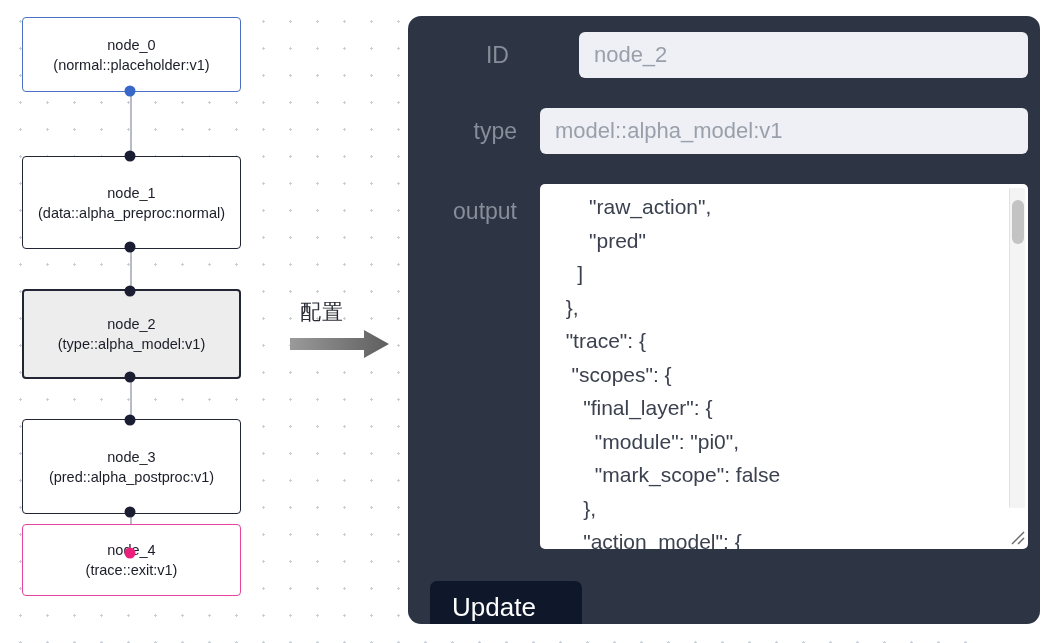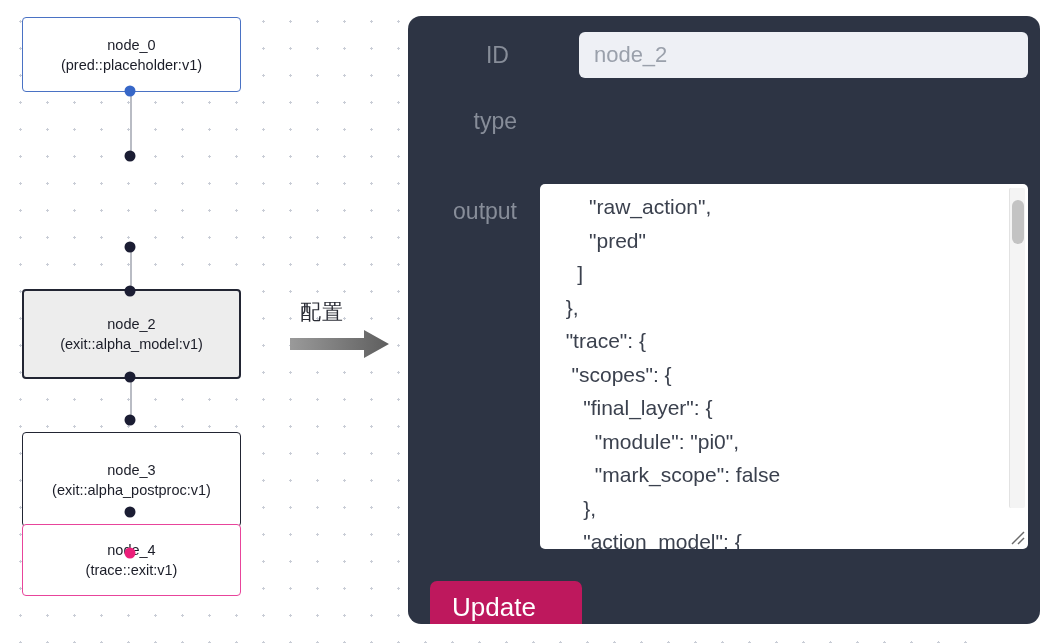--- a/index.html
+++ b/index.html
@@ -205,7 +205,7 @@
   <div class="edge-line" style="left:130px; top:510px; height:46px;"></div>
 
   <div class="node input" style="left:22px; top:17px; width:219px; height:75px;">
-    <span class="nlabel"><span>node_0</span><br><span>(pred::placeholder:v1)</span></span>
+    <span class="nlabel"><span>node_0</span><br><span>(normal::placeholder:v1)</span></span>
   </div>
   <div class="port blue" style="left:130px; top:91px;"></div>
 

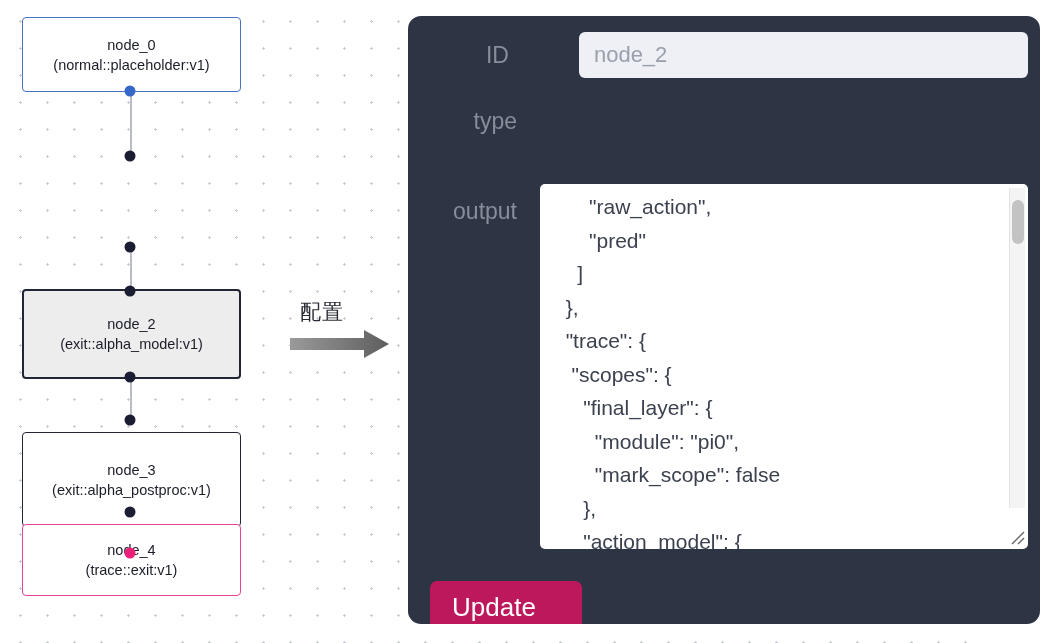--- a/index.html
+++ b/index.html
@@ -251,6 +251,7 @@
 
     <div class="field-row" id="type-row">
       <div class="field-label">type</div>
+      <input id="type-input" class="text-input" type="text" value="model::alpha_model:v1" placeholder="node type" style="">
     </div>
 
     <div class="field-row" id="config-row">

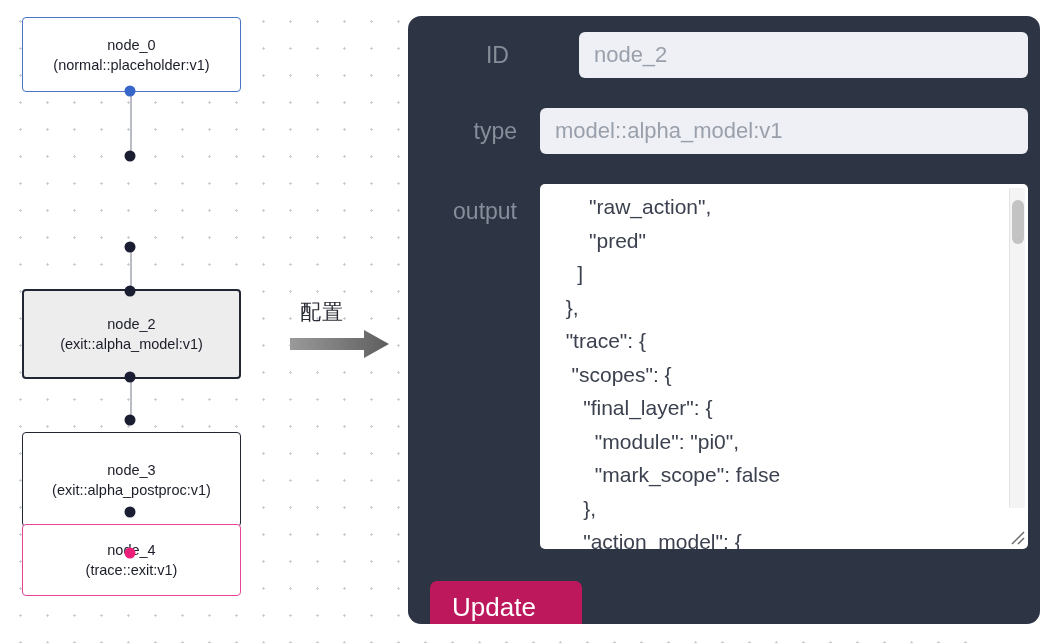--- a/index.html
+++ b/index.html
@@ -209,6 +209,9 @@
   </div>
   <div class="port blue" style="left:130px; top:91px;"></div>
 
+  <div class="node" style="left:22px; top:156px; width:219px; height:93px;">
+    <span class="nlabel"><span>node_1</span><br><span>(data::alpha_preproc:normal)</span></span>
+  </div>
   <div class="port" style="left:130px; top:156px;"></div>
   <div class="port" style="left:130px; top:247px;"></div>
 

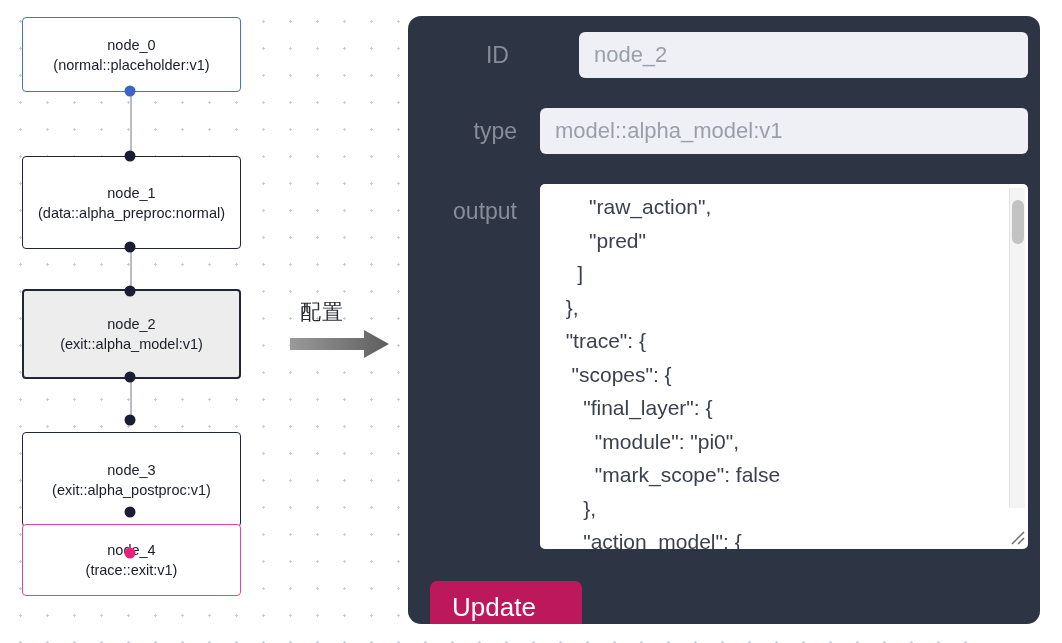--- a/index.html
+++ b/index.html
@@ -216,7 +216,7 @@
   <div class="port" style="left:130px; top:247px;"></div>
 
   <div class="node selected" style="left:22px; top:289px; width:219px; height:90px;">
-    <span class="nlabel"><span>node_2</span><br><span>(exit::alpha_model:v1)</span></span>
+    <span class="nlabel"><span>node_2</span><br><span>(type::alpha_model:v1)</span></span>
   </div>
   <div class="port" style="left:130px; top:291px;"></div>
   <div class="port" style="left:130px; top:377px;"></div>

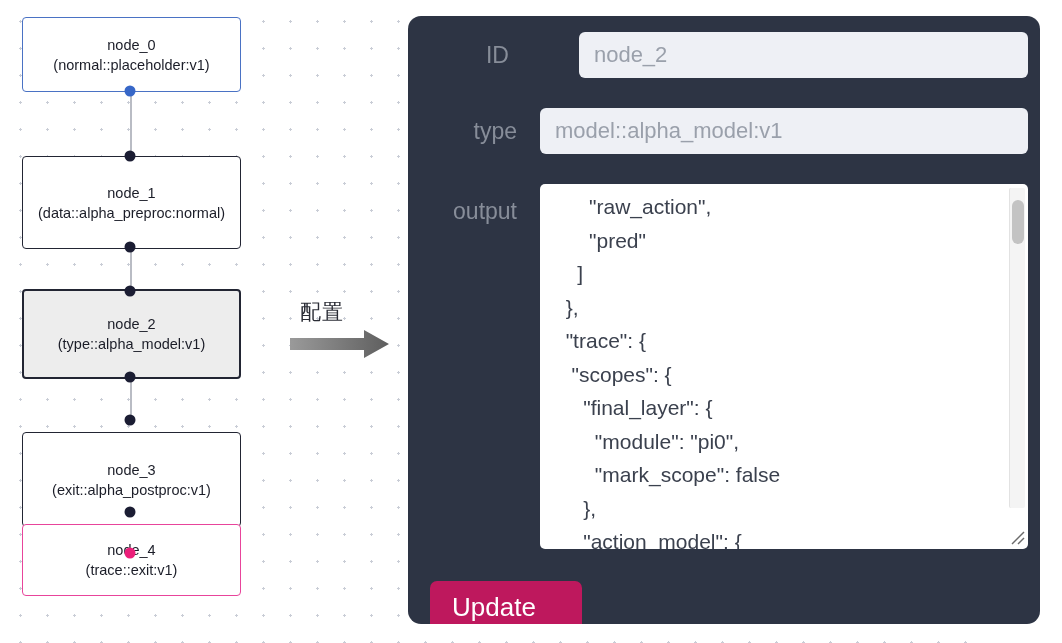--- a/index.html
+++ b/index.html
@@ -221,7 +221,7 @@
   <div class="port" style="left:130px; top:291px;"></div>
   <div class="port" style="left:130px; top:377px;"></div>
 
-  <div class="node" style="left:22px; top:432px; width:219px; height:95px;">
+  <div class="node" style="left:22px; top:419px; width:219px; height:95px;">
     <span class="nlabel"><span>node_3</span><br><span>(exit::alpha_postproc:v1)</span></span>
   </div>
   <div class="port" style="left:130px; top:420px;"></div>

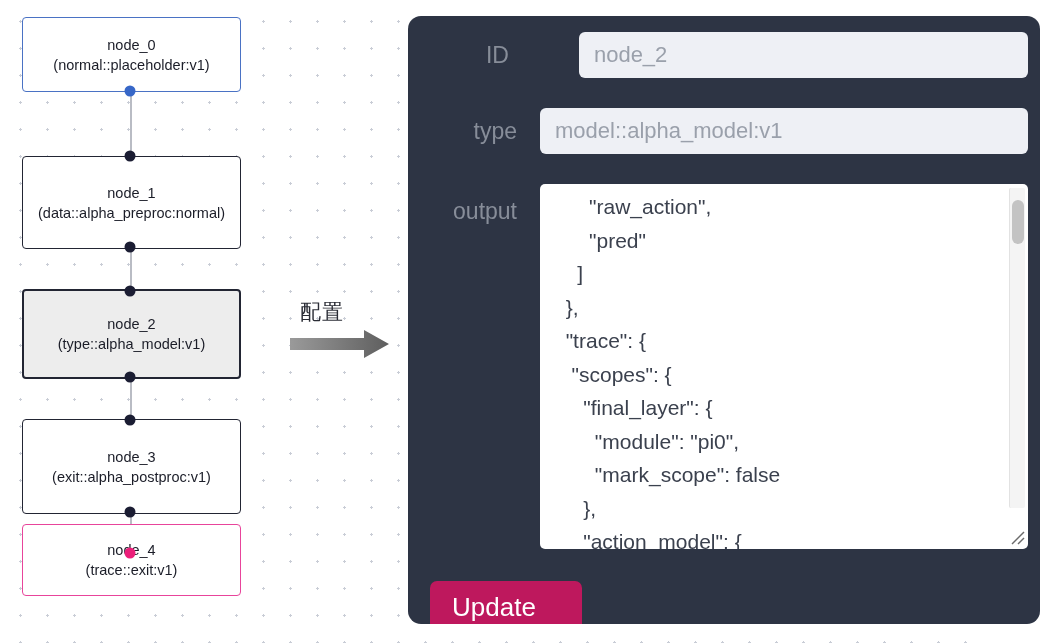--- a/index.html
+++ b/index.html
@@ -222,7 +222,7 @@
   <div class="port" style="left:130px; top:377px;"></div>
 
   <div class="node" style="left:22px; top:419px; width:219px; height:95px;">
-    <span class="nlabel"><span>node_3</span><br><span>(exit::alpha_postproc:v1)</span></span>
+    <span class="nlabel"><span>node_3</span><br><span>(pred::alpha_postproc:v1)</span></span>
   </div>
   <div class="port" style="left:130px; top:420px;"></div>
   <div class="port" style="left:130px; top:512px;"></div>

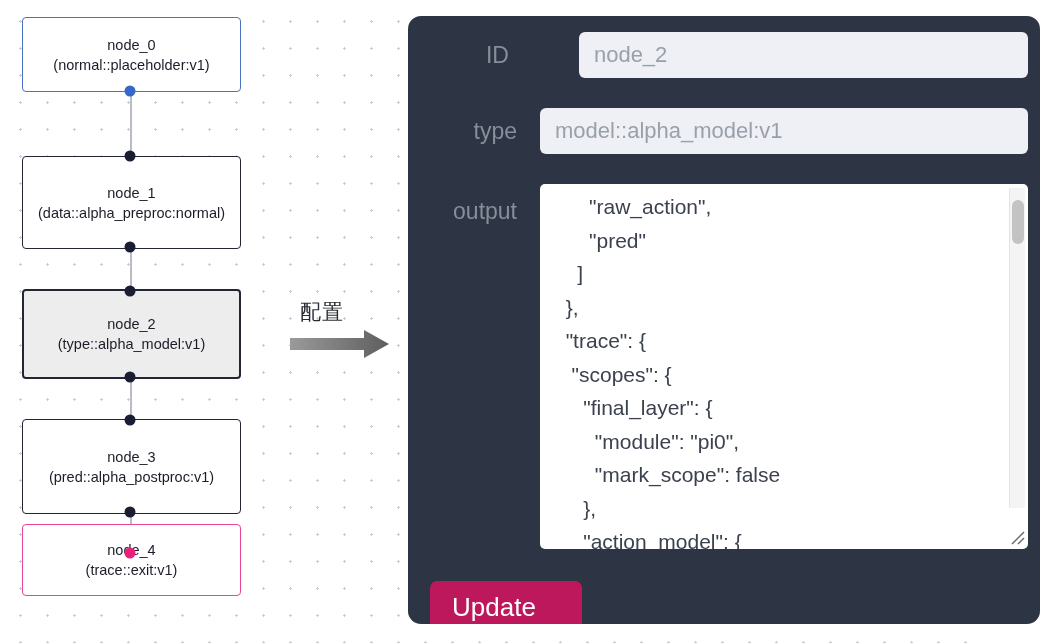--- a/index.html
+++ b/index.html
@@ -183,7 +183,7 @@
     top: 565px;
     width: 152px;
     height: 52px;
-    background: #be185d;
+    background: #0f172a;
     color: #ffffff;
     font-size: 26px;
     border: none;

